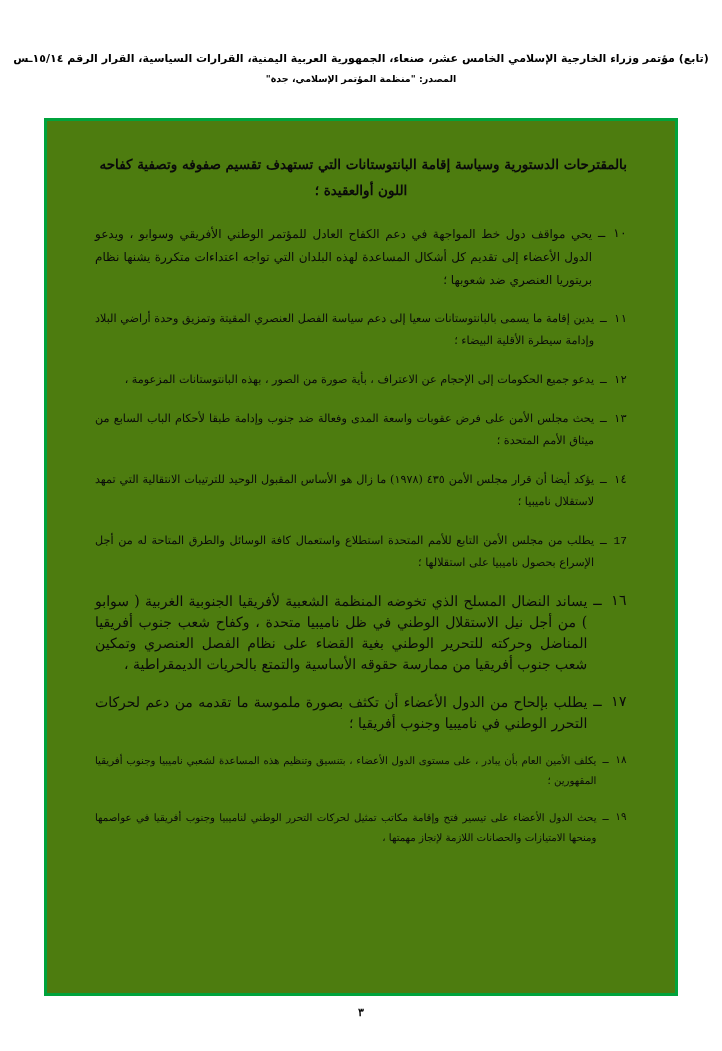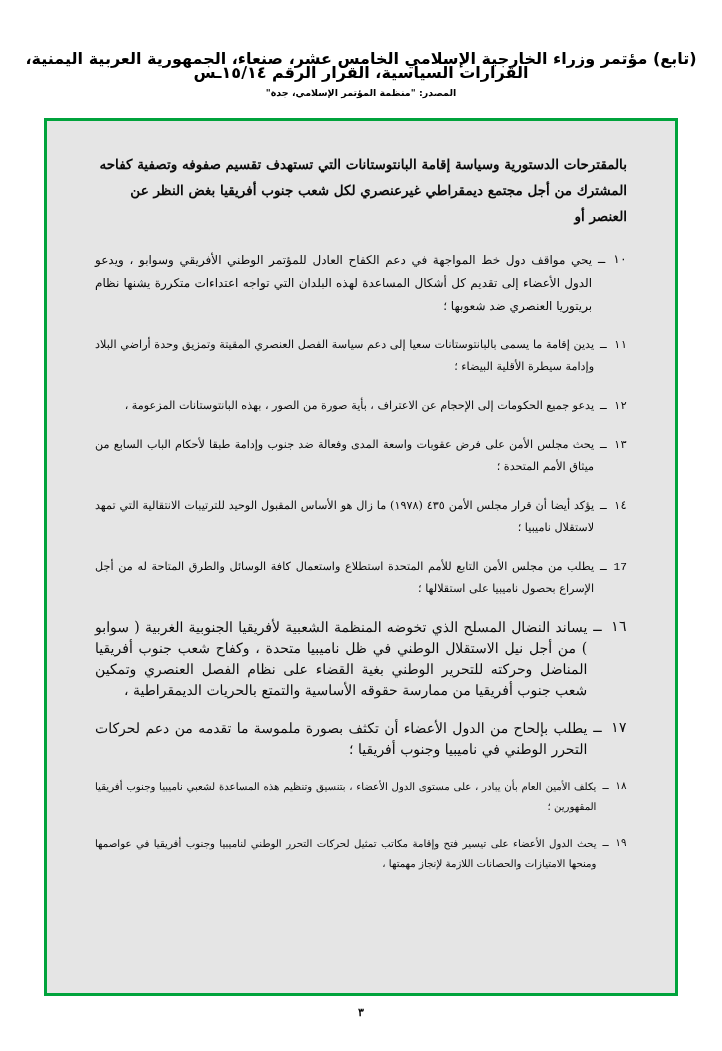--- a/index.html
+++ b/index.html
@@ -27,7 +27,7 @@
   .header-line-1 {
     font-family: "DejaVu Sans", sans-serif;
     font-weight: bold;
-    font-size: 16px;
+    font-size: 11px;
     letter-spacing: 0px;
     direction: rtl;
     line-height: 14px;

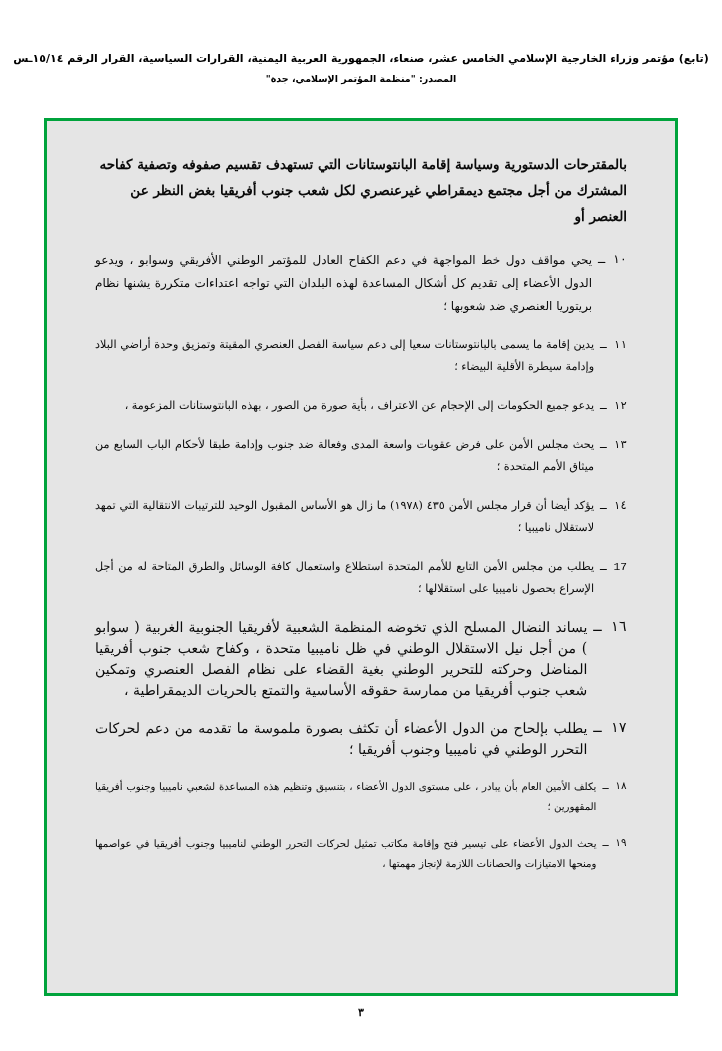--- a/index.html
+++ b/index.html
@@ -50,7 +50,7 @@
     height: 878px;
     border: 3.5px solid #00a33c;
     box-sizing: border-box;
-    background: #e5e5e5;
+    background: #4d7c0f;
   }
   .frame-inner {
     position: absolute;

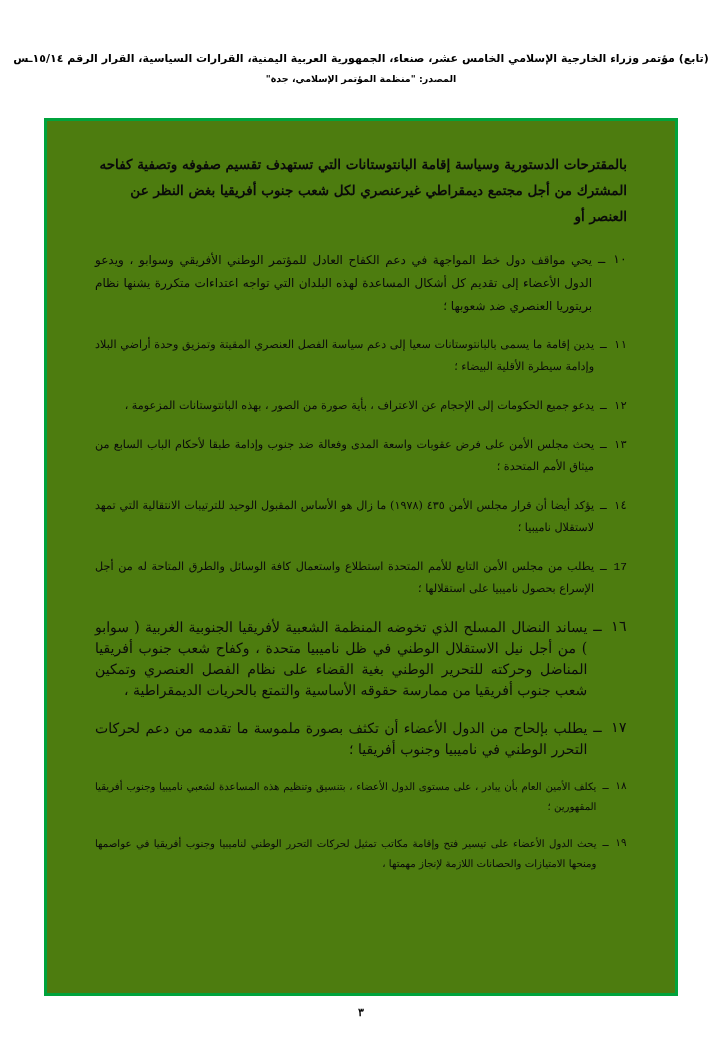--- a/index.html
+++ b/index.html
@@ -133,6 +133,7 @@
       <div class="txt">
         <span class="l1">بالمقترحات الدستورية وسياسة إقامة البانتوستانات التي تستهدف تقسيم صفوفه وتصفية كفاحه</span>
         <span class="l2">المشترك من أجل مجتمع ديمقراطي غيرعنصري لكل شعب جنوب أفريقيا بغض النظر عن العنصر أو</span>
+        <span class="l3">اللون أوالعقيدة ؛</span>
       </div>
     </div>
 

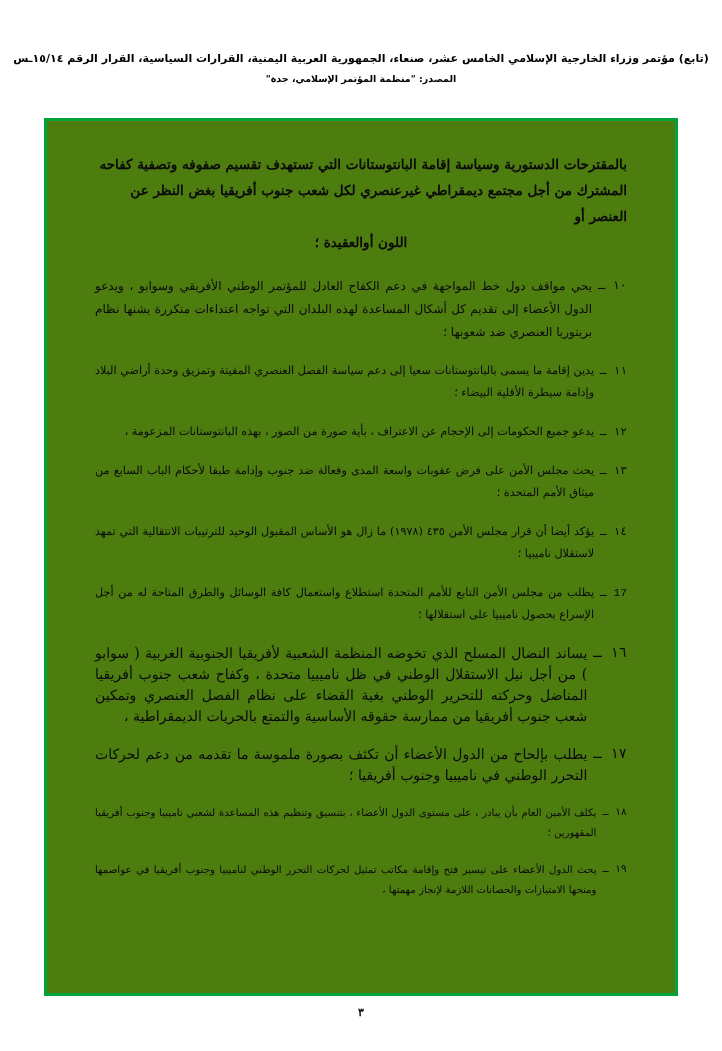--- a/index.html
+++ b/index.html
@@ -132,7 +132,6 @@
     <div class="para lead">
       <div class="txt">
         <span class="l1">بالمقترحات الدستورية وسياسة إقامة البانتوستانات التي تستهدف تقسيم صفوفه وتصفية كفاحه</span>
-        <span class="l2">المشترك من أجل مجتمع ديمقراطي غيرعنصري لكل شعب جنوب أفريقيا بغض النظر عن العنصر أو</span>
         <span class="l3">اللون أوالعقيدة ؛</span>
       </div>
     </div>

